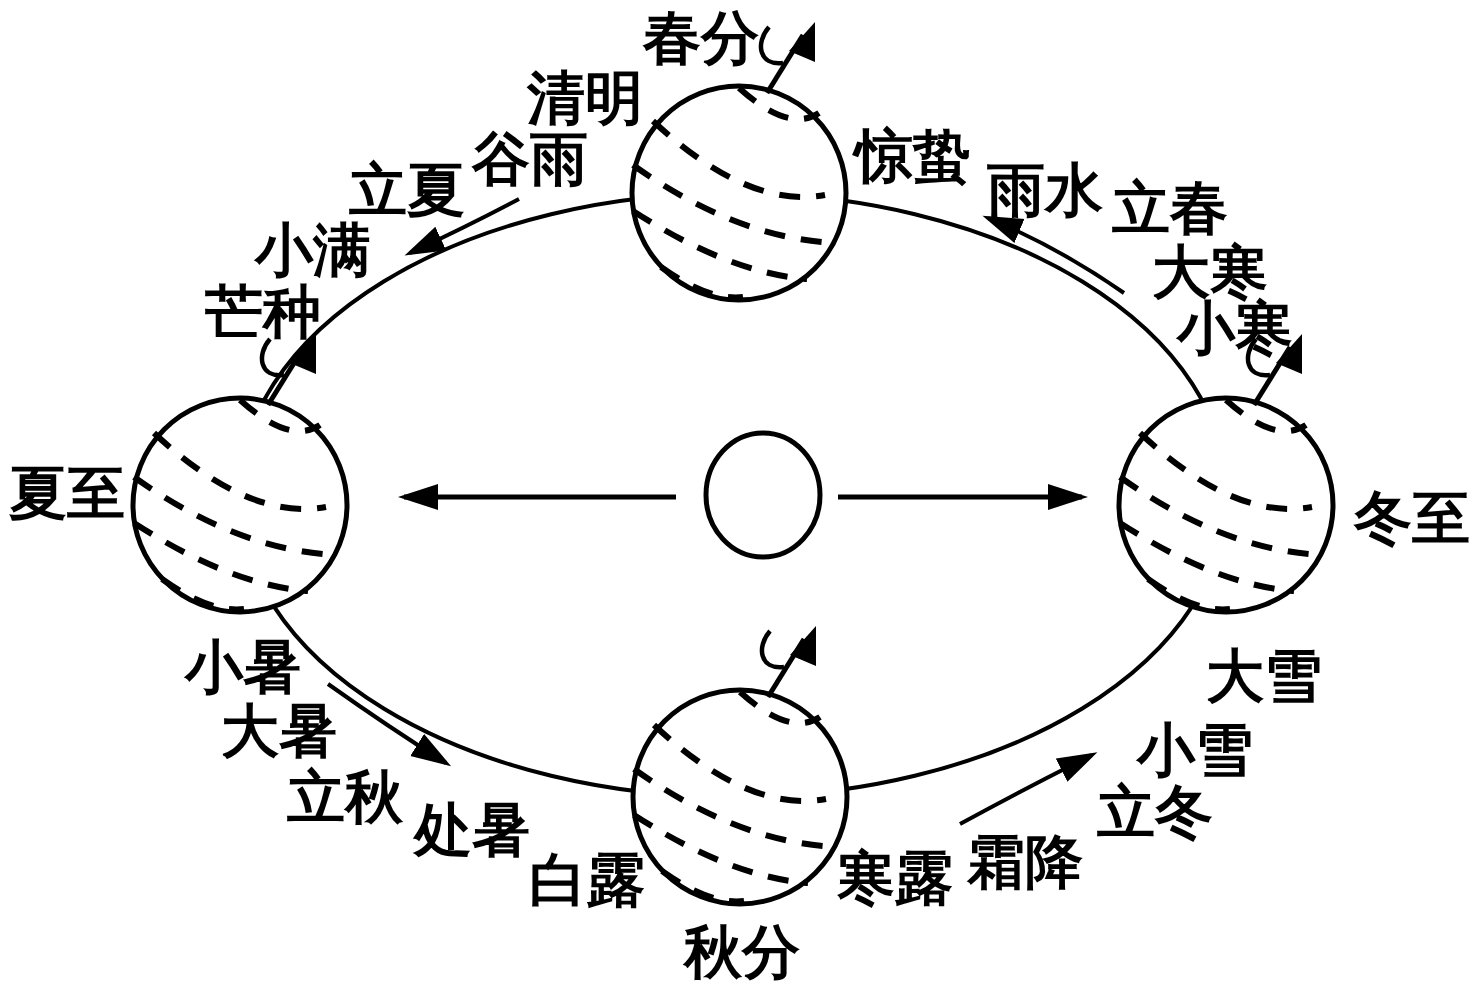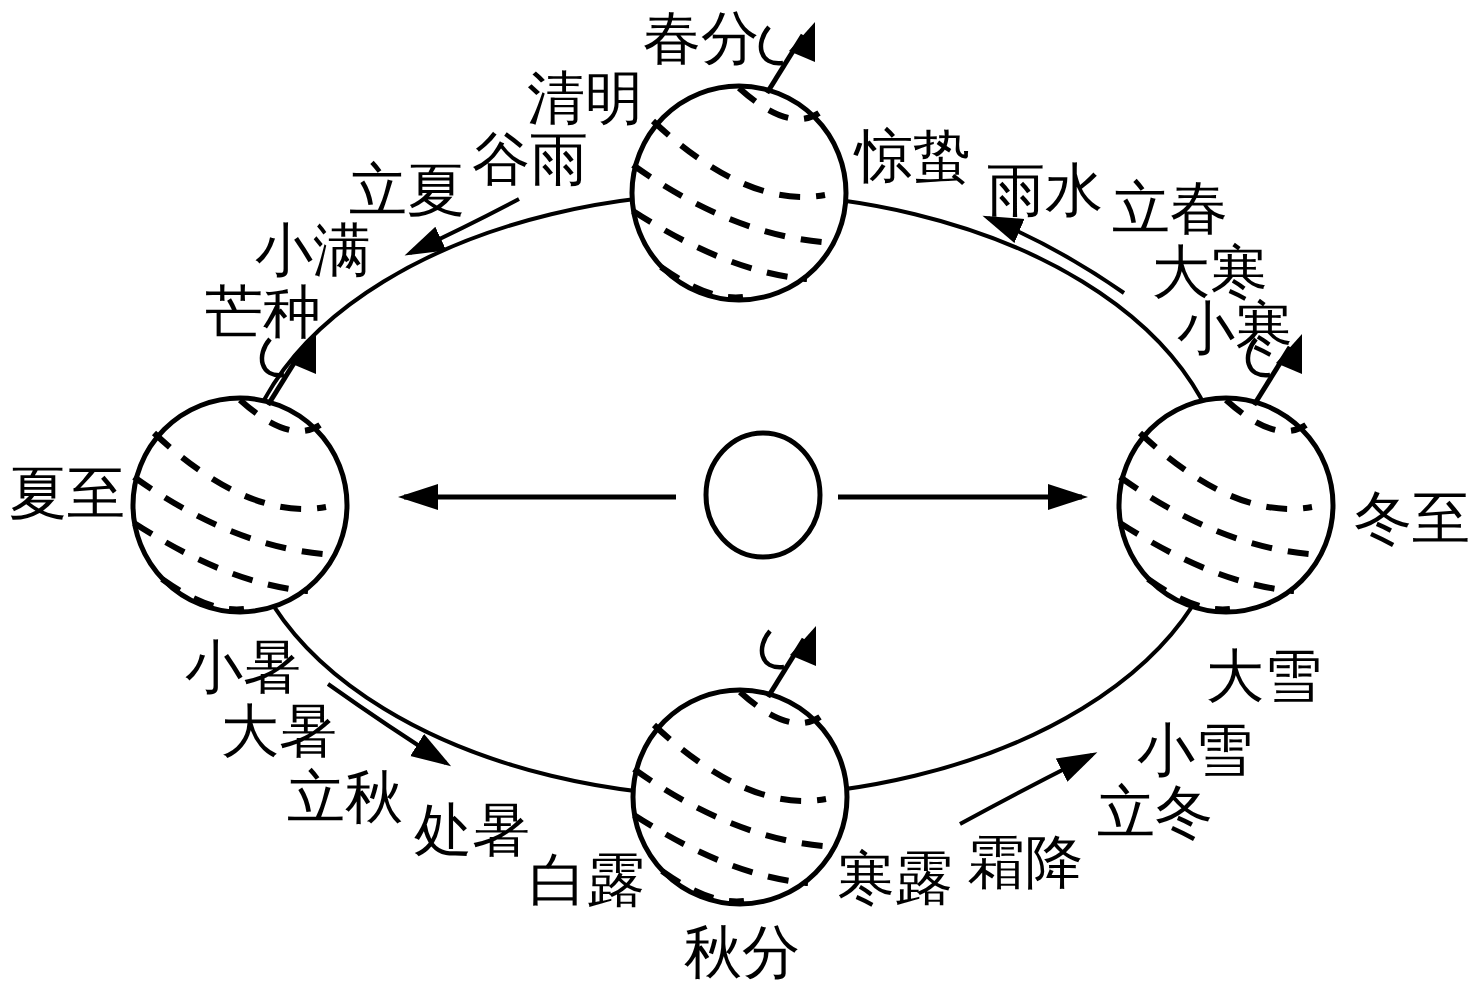--- a/index.html
+++ b/index.html
@@ -13,6 +13,7 @@
     height: 999px;
     background: #ffffff;
     overflow: hidden;
+    font-weight: bold;
   }
   svg {
     display: block;

